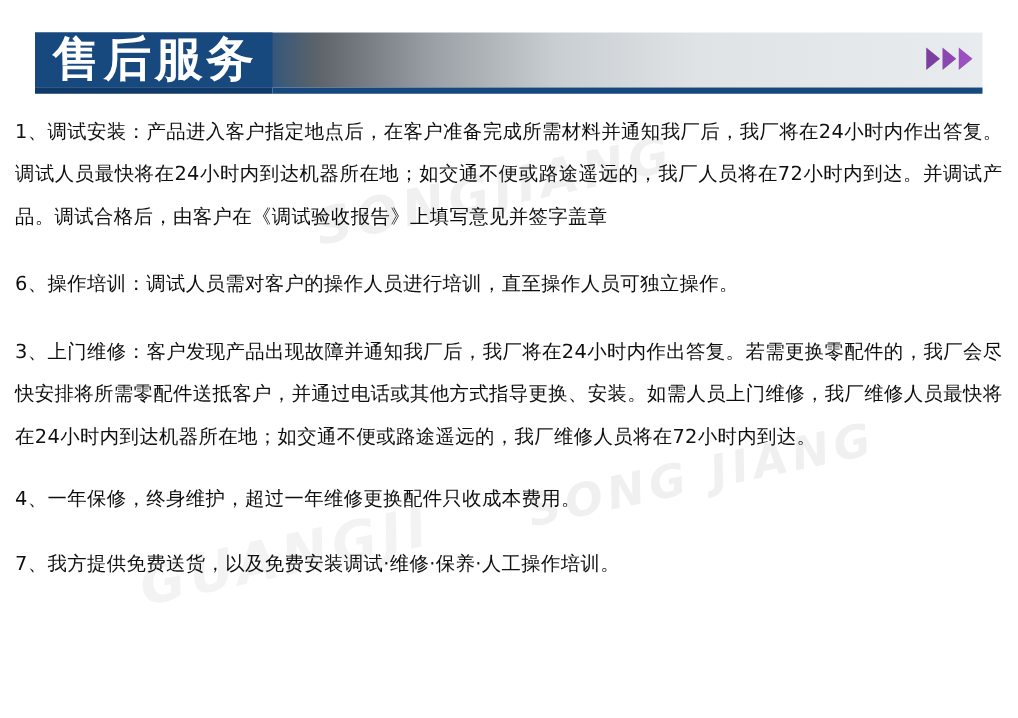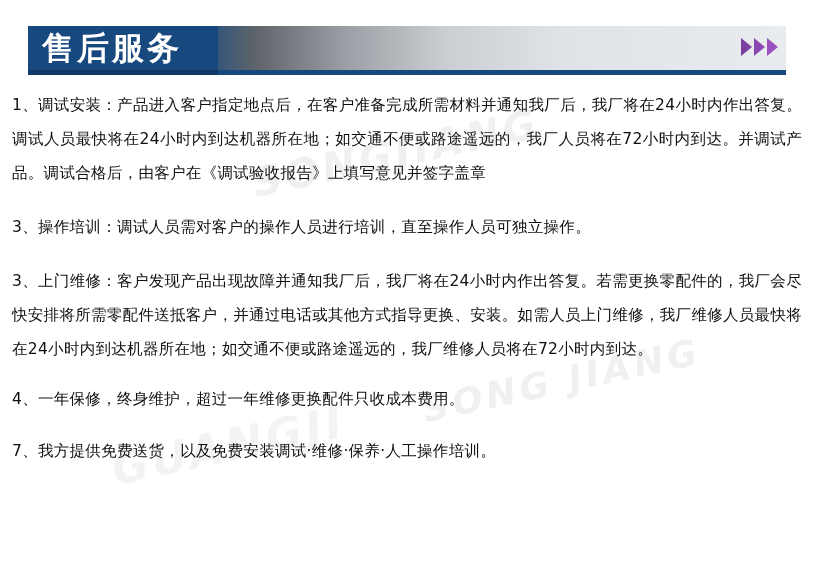--- a/index.html
+++ b/index.html
@@ -43,7 +43,7 @@
     left: 14px;
     top: 2px;
     font-family: Liberation Serif, serif;
-    font-size: 32px;
+    font-size: 38px;
     font-weight: bold;
     color: #ffffff;
     letter-spacing: 3px;

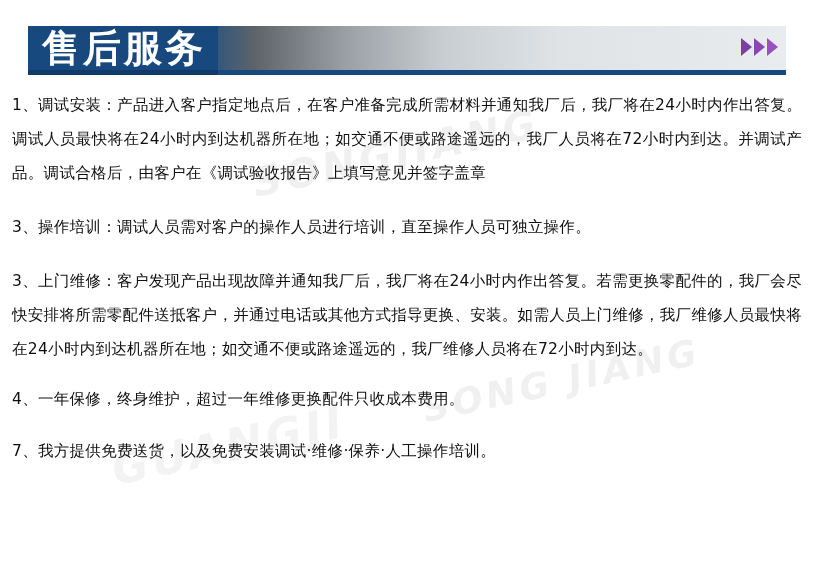--- a/index.html
+++ b/index.html
@@ -143,7 +143,7 @@
 
 <div class="content">
   <p class="para p1">1、调试安装：产品进入客户指定地点后，在客户准备完成所需材料并通知我厂后，我厂将在24小时内作出答复。调试人员最快将在24小时内到达机器所在地；如交通不便或路途遥远的，我厂人员将在72小时内到达。并调试产品。调试合格后，由客户在《调试验收报告》上填写意见并签字盖章</p>
-  <p class="para p2">3、操作培训：调试人员需对客户的操作人员进行培训，直至操作人员可独立操作。</p>
+  <p class="para p2">6、操作培训：调试人员需对客户的操作人员进行培训，直至操作人员可独立操作。</p>
   <p class="para p3">3、上门维修：客户发现产品出现故障并通知我厂后，我厂将在24小时内作出答复。若需更换零配件的，我厂会尽快安排将所需零配件送抵客户，并通过电话或其他方式指导更换、安装。如需人员上门维修，我厂维修人员最快将在24小时内到达机器所在地；如交通不便或路途遥远的，我厂维修人员将在72小时内到达。</p>
   <p class="para p4">4、一年保修，终身维护，超过一年维修更换配件只收成本费用。</p>
   <p class="para p5">7、我方提供免费送货，以及免费安装调试·维修·保养·人工操作培训。</p>

